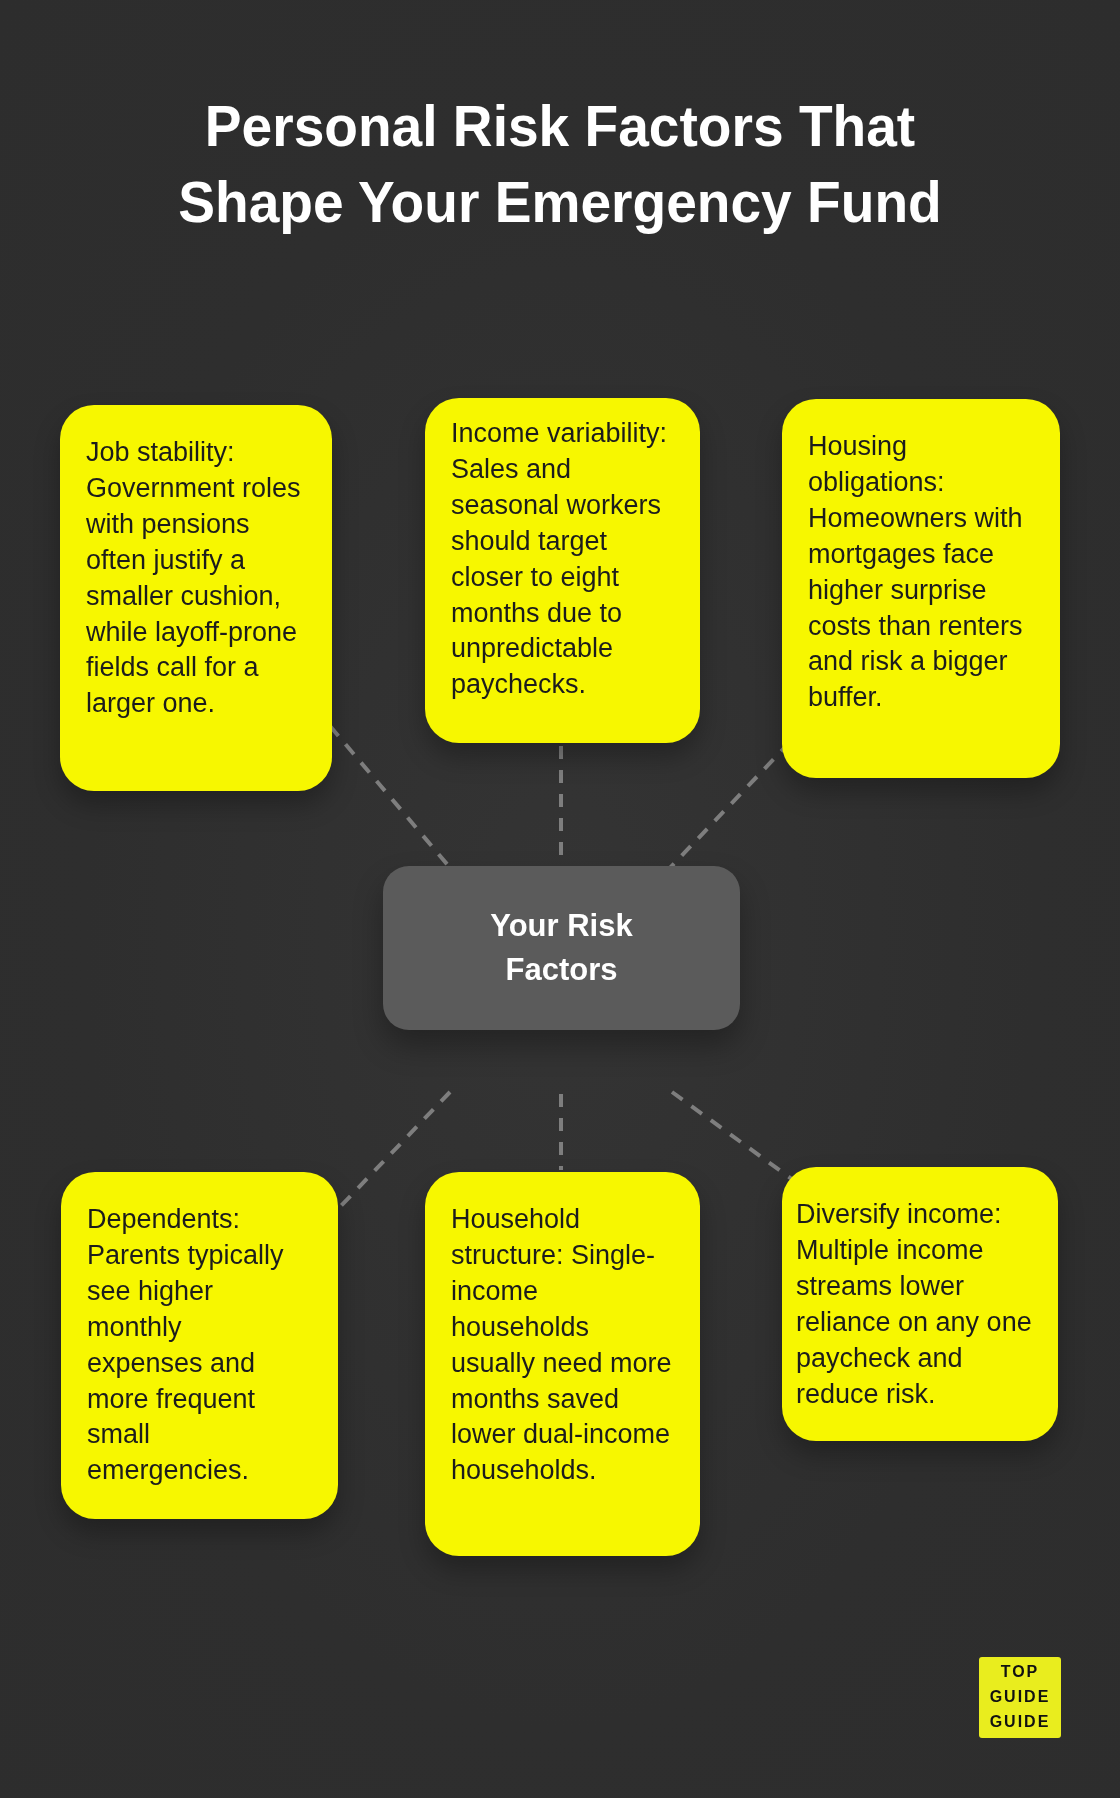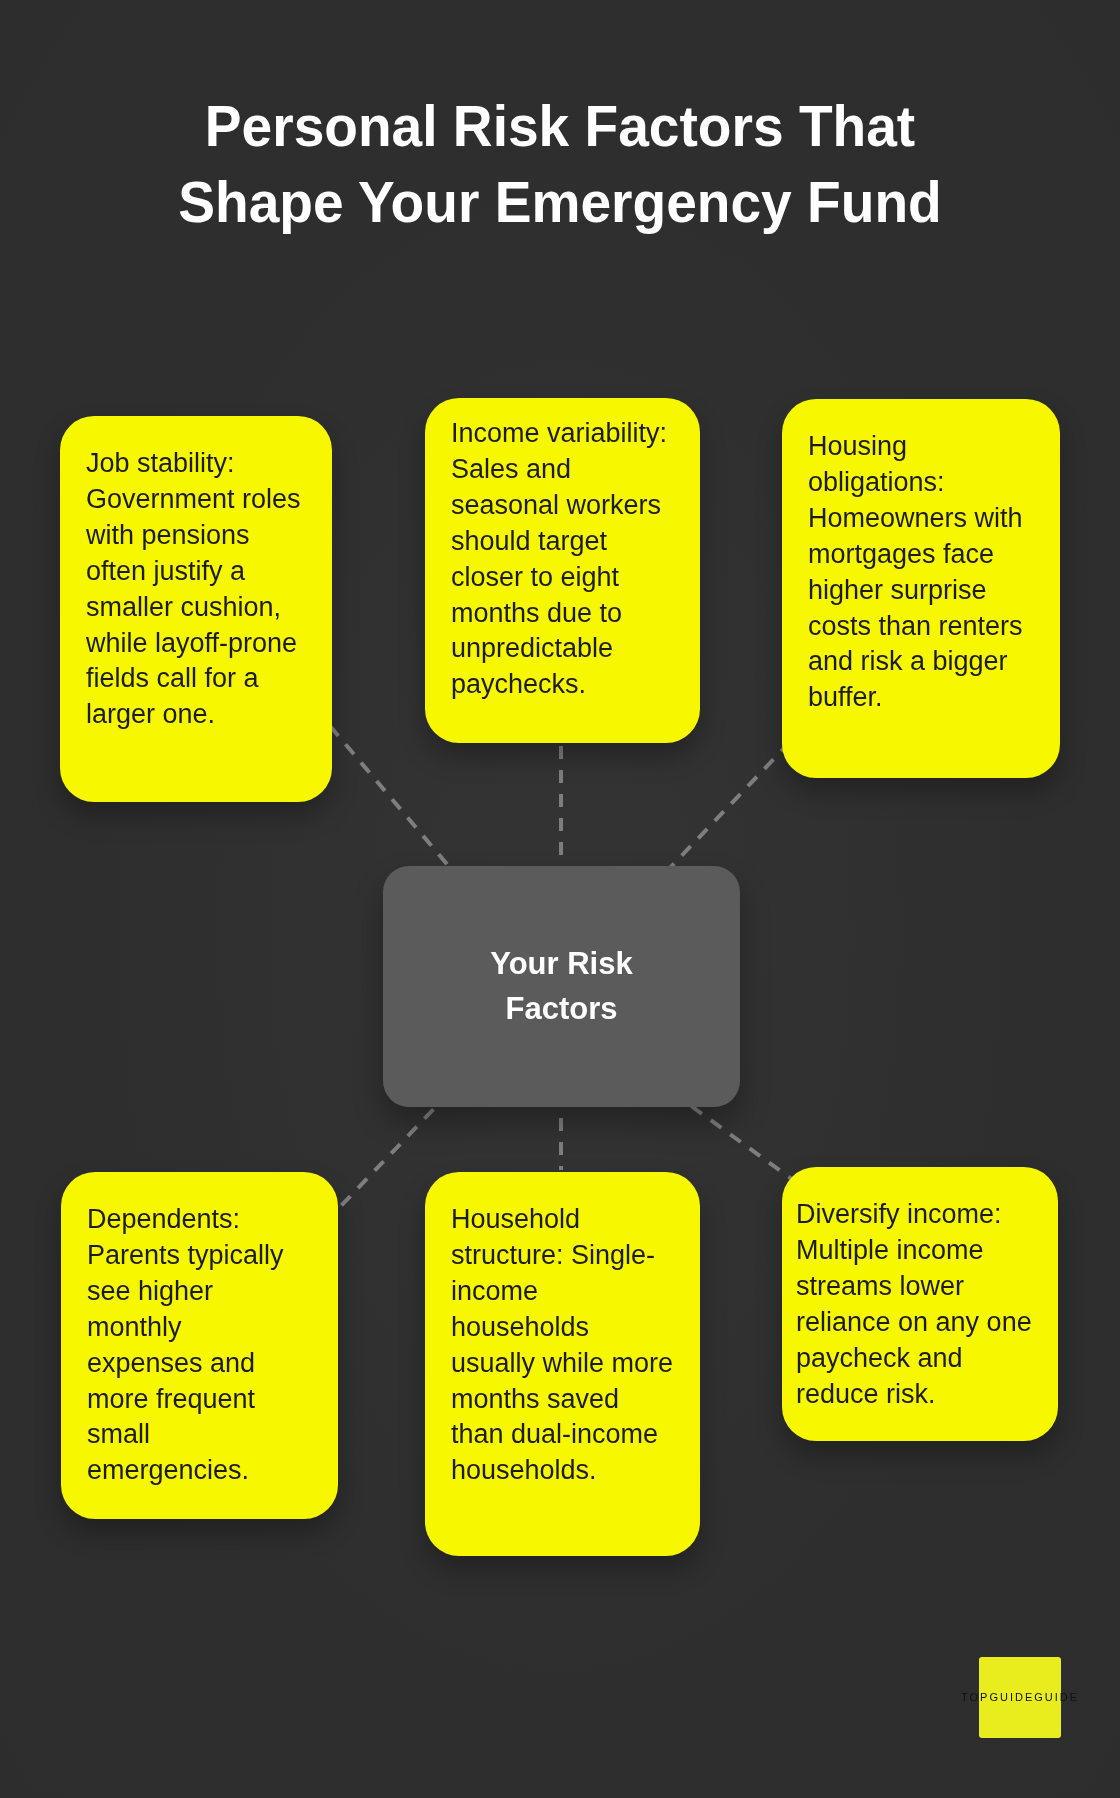--- a/index.html
+++ b/index.html
@@ -42,7 +42,7 @@
     box-sizing:border-box;
   }
   .card .txt{display:block;}
-  .card1{left:60px;  top:416px;  width:272px; height:386px; padding:30px 28px 20px 26px;}
+  .card1{left:60px;  top:405px;  width:272px; height:386px; padding:30px 28px 20px 26px;}
   .card2{left:425px; top:398px;  width:275px; height:345px; padding:18px 24px 24px 26px;}
   .card3{left:782px; top:399px;  width:278px; height:379px; padding:30px 24px 24px 26px;}
   .card4{left:61px;  top:1172px; width:277px; height:347px; padding:30px 44px 24px 26px;}

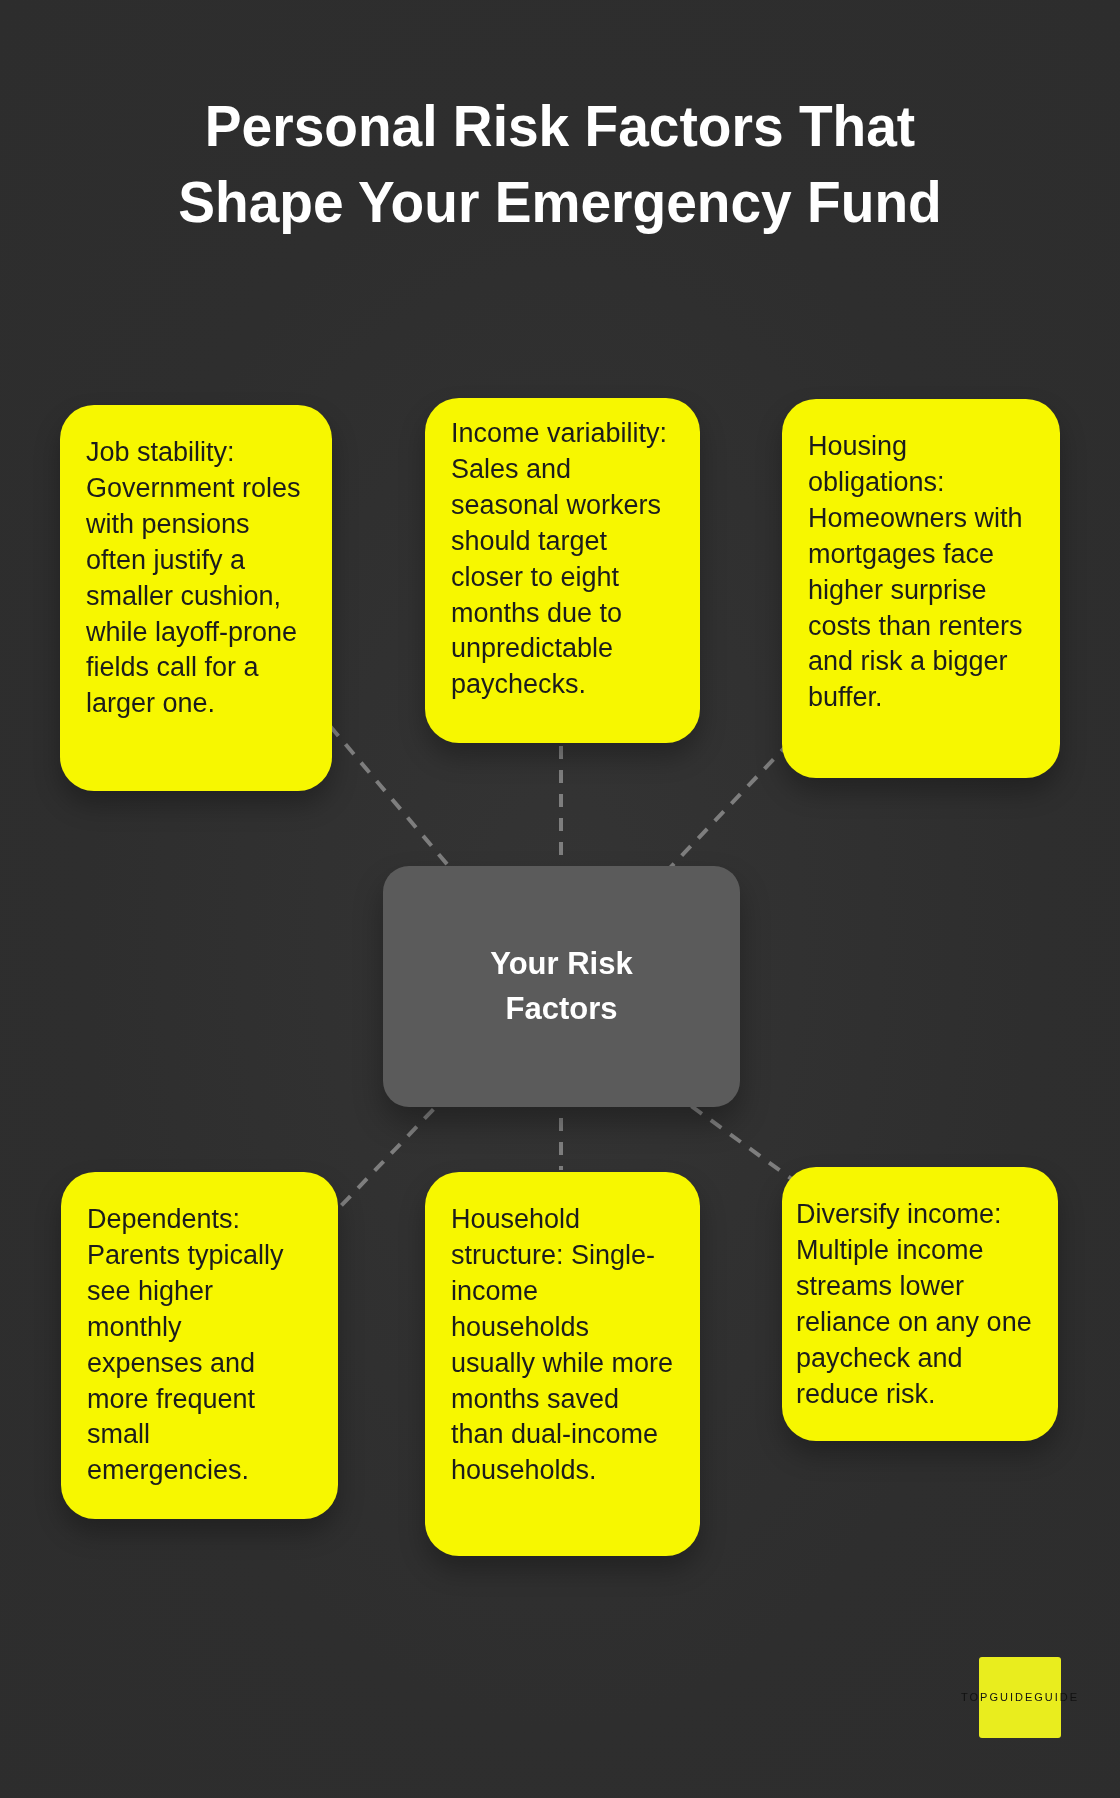--- a/index.html
+++ b/index.html
@@ -50,7 +50,7 @@
   .card6{left:782px; top:1167px; width:276px; height:274px; padding:30px 24px 24px 14px;}
   .node{
     position:absolute;
-    left:383px;top:866px;width:357px;height:241px;
+    left:383px;top:866px;width:357px;height:164px;
     background:#5b5b5b;
     border-radius:26px;
     display:flex;align-items:center;justify-content:center;

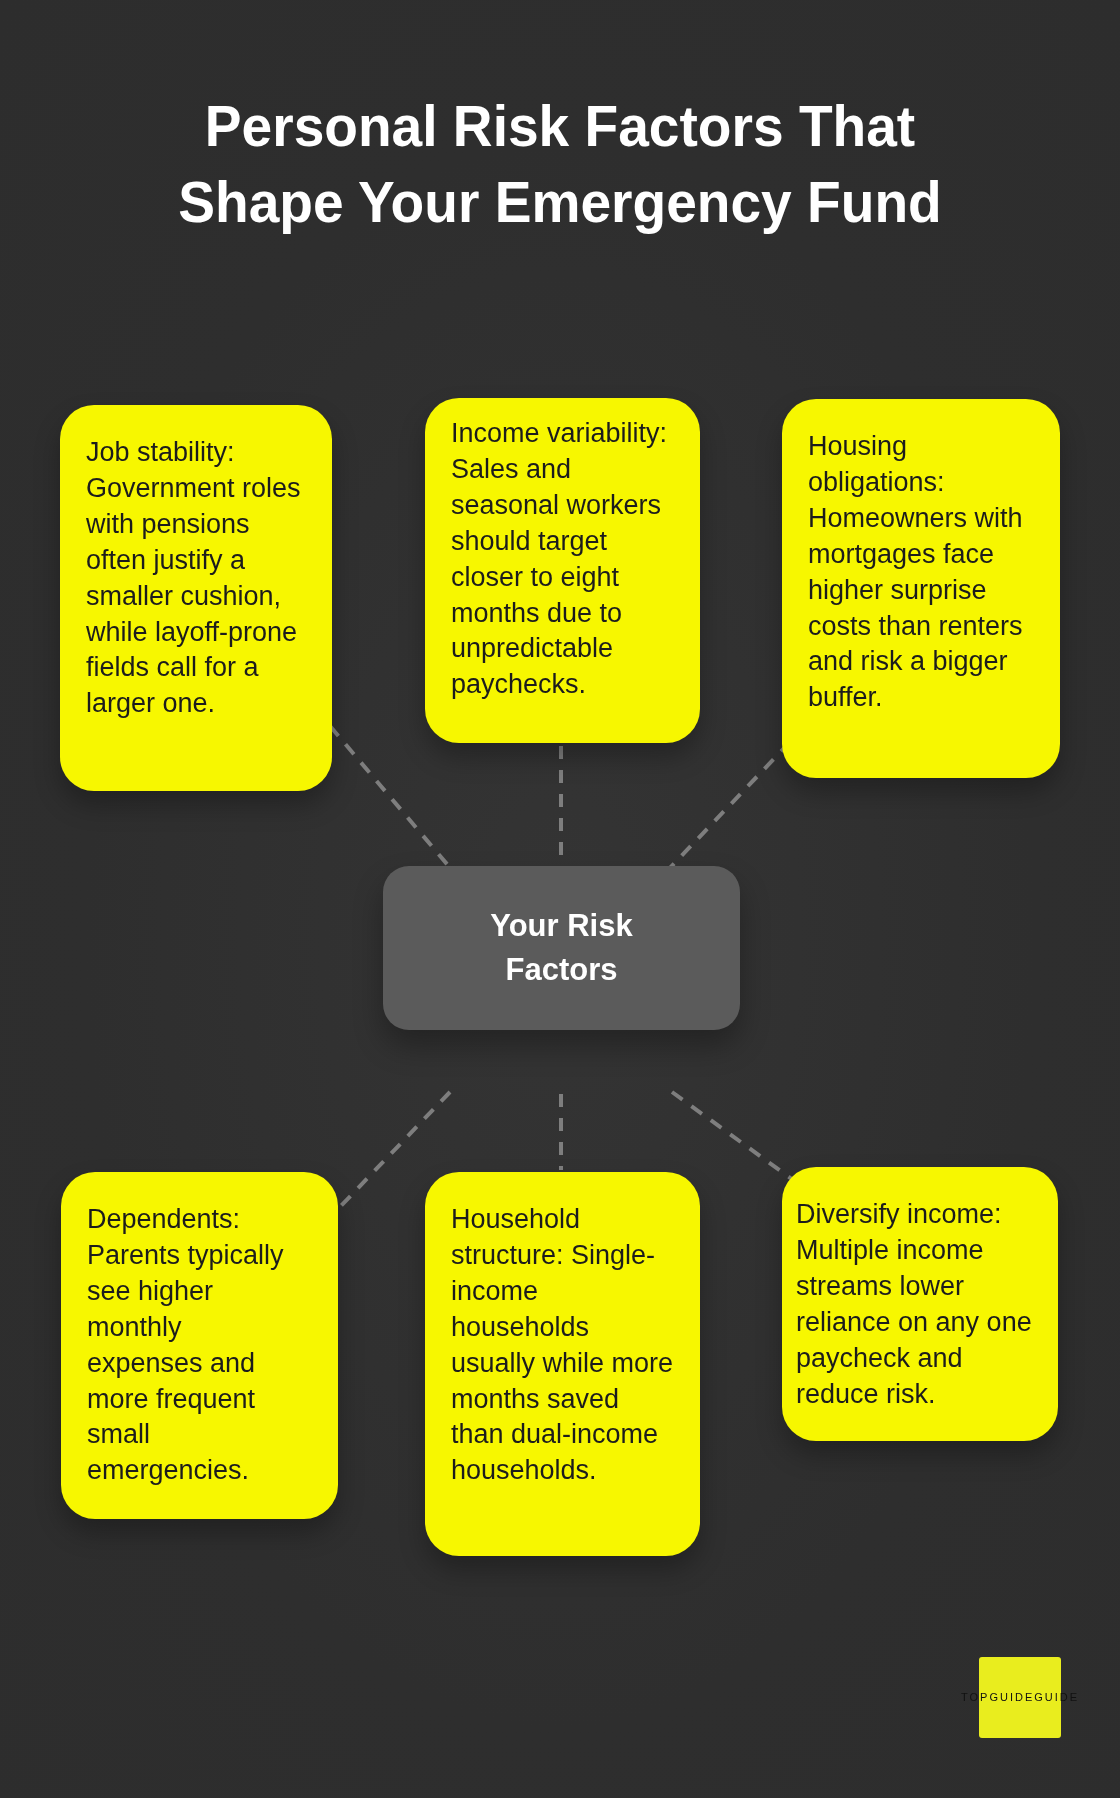--- a/index.html
+++ b/index.html
@@ -115,7 +115,7 @@
   </div>
 
   <div class="card card5">
-    <span class="txt">Household structure: Single-income households usually while more months saved than dual-income households.</span>
+    <span class="txt">Household structure: Single-income households usually need more months saved lower dual-income households.</span>
   </div>
 
   <div class="card card6">

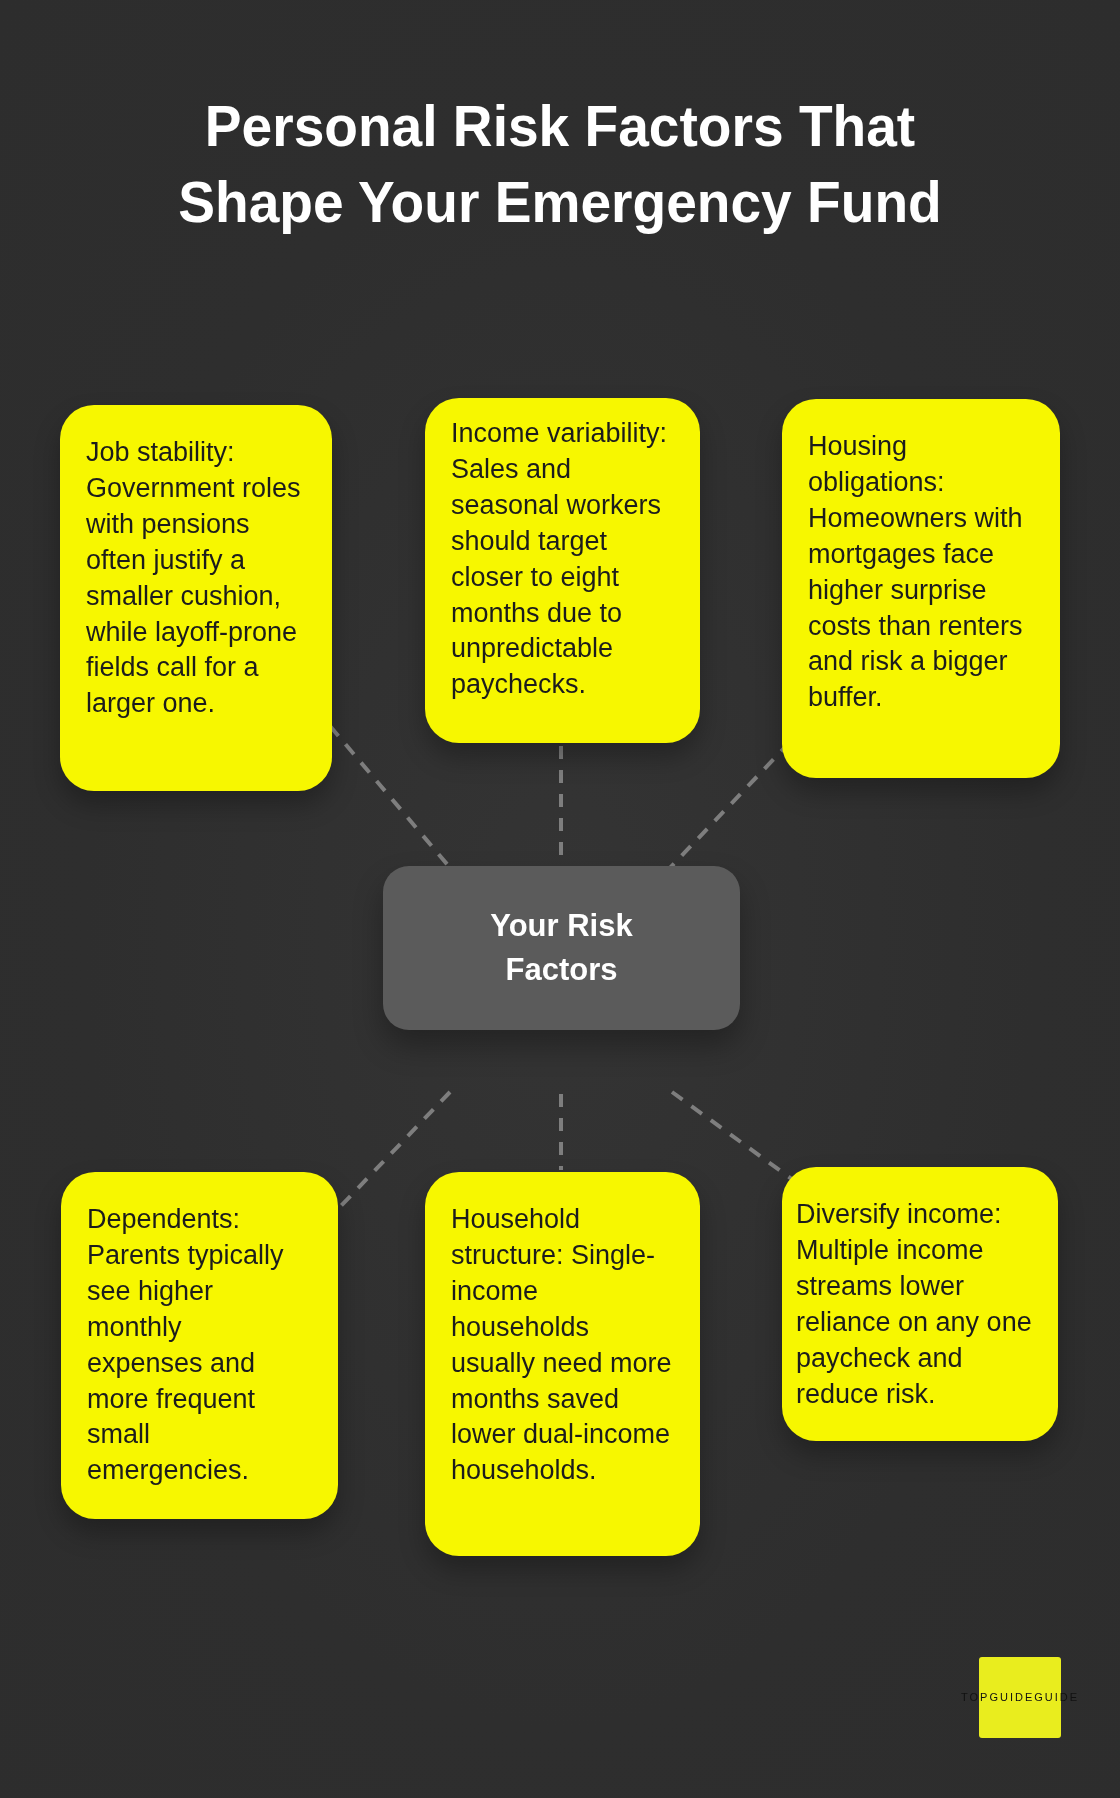--- a/index.html
+++ b/index.html
@@ -69,10 +69,10 @@
     left:979px;top:1657px;width:82px;height:81px;
     background:#e9ed1e;
     border-radius:3px;
-    display:flex;flex-direction:row;align-items:center;justify-content:center;
+    display:flex;flex-direction:column;align-items:center;justify-content:center;
     color:#111111;
-    font-weight:400;
-    font-size:11px;
+    font-weight:700;
+    font-size:16px;
     letter-spacing:2px;
     line-height:1.55;
     text-align:center;

